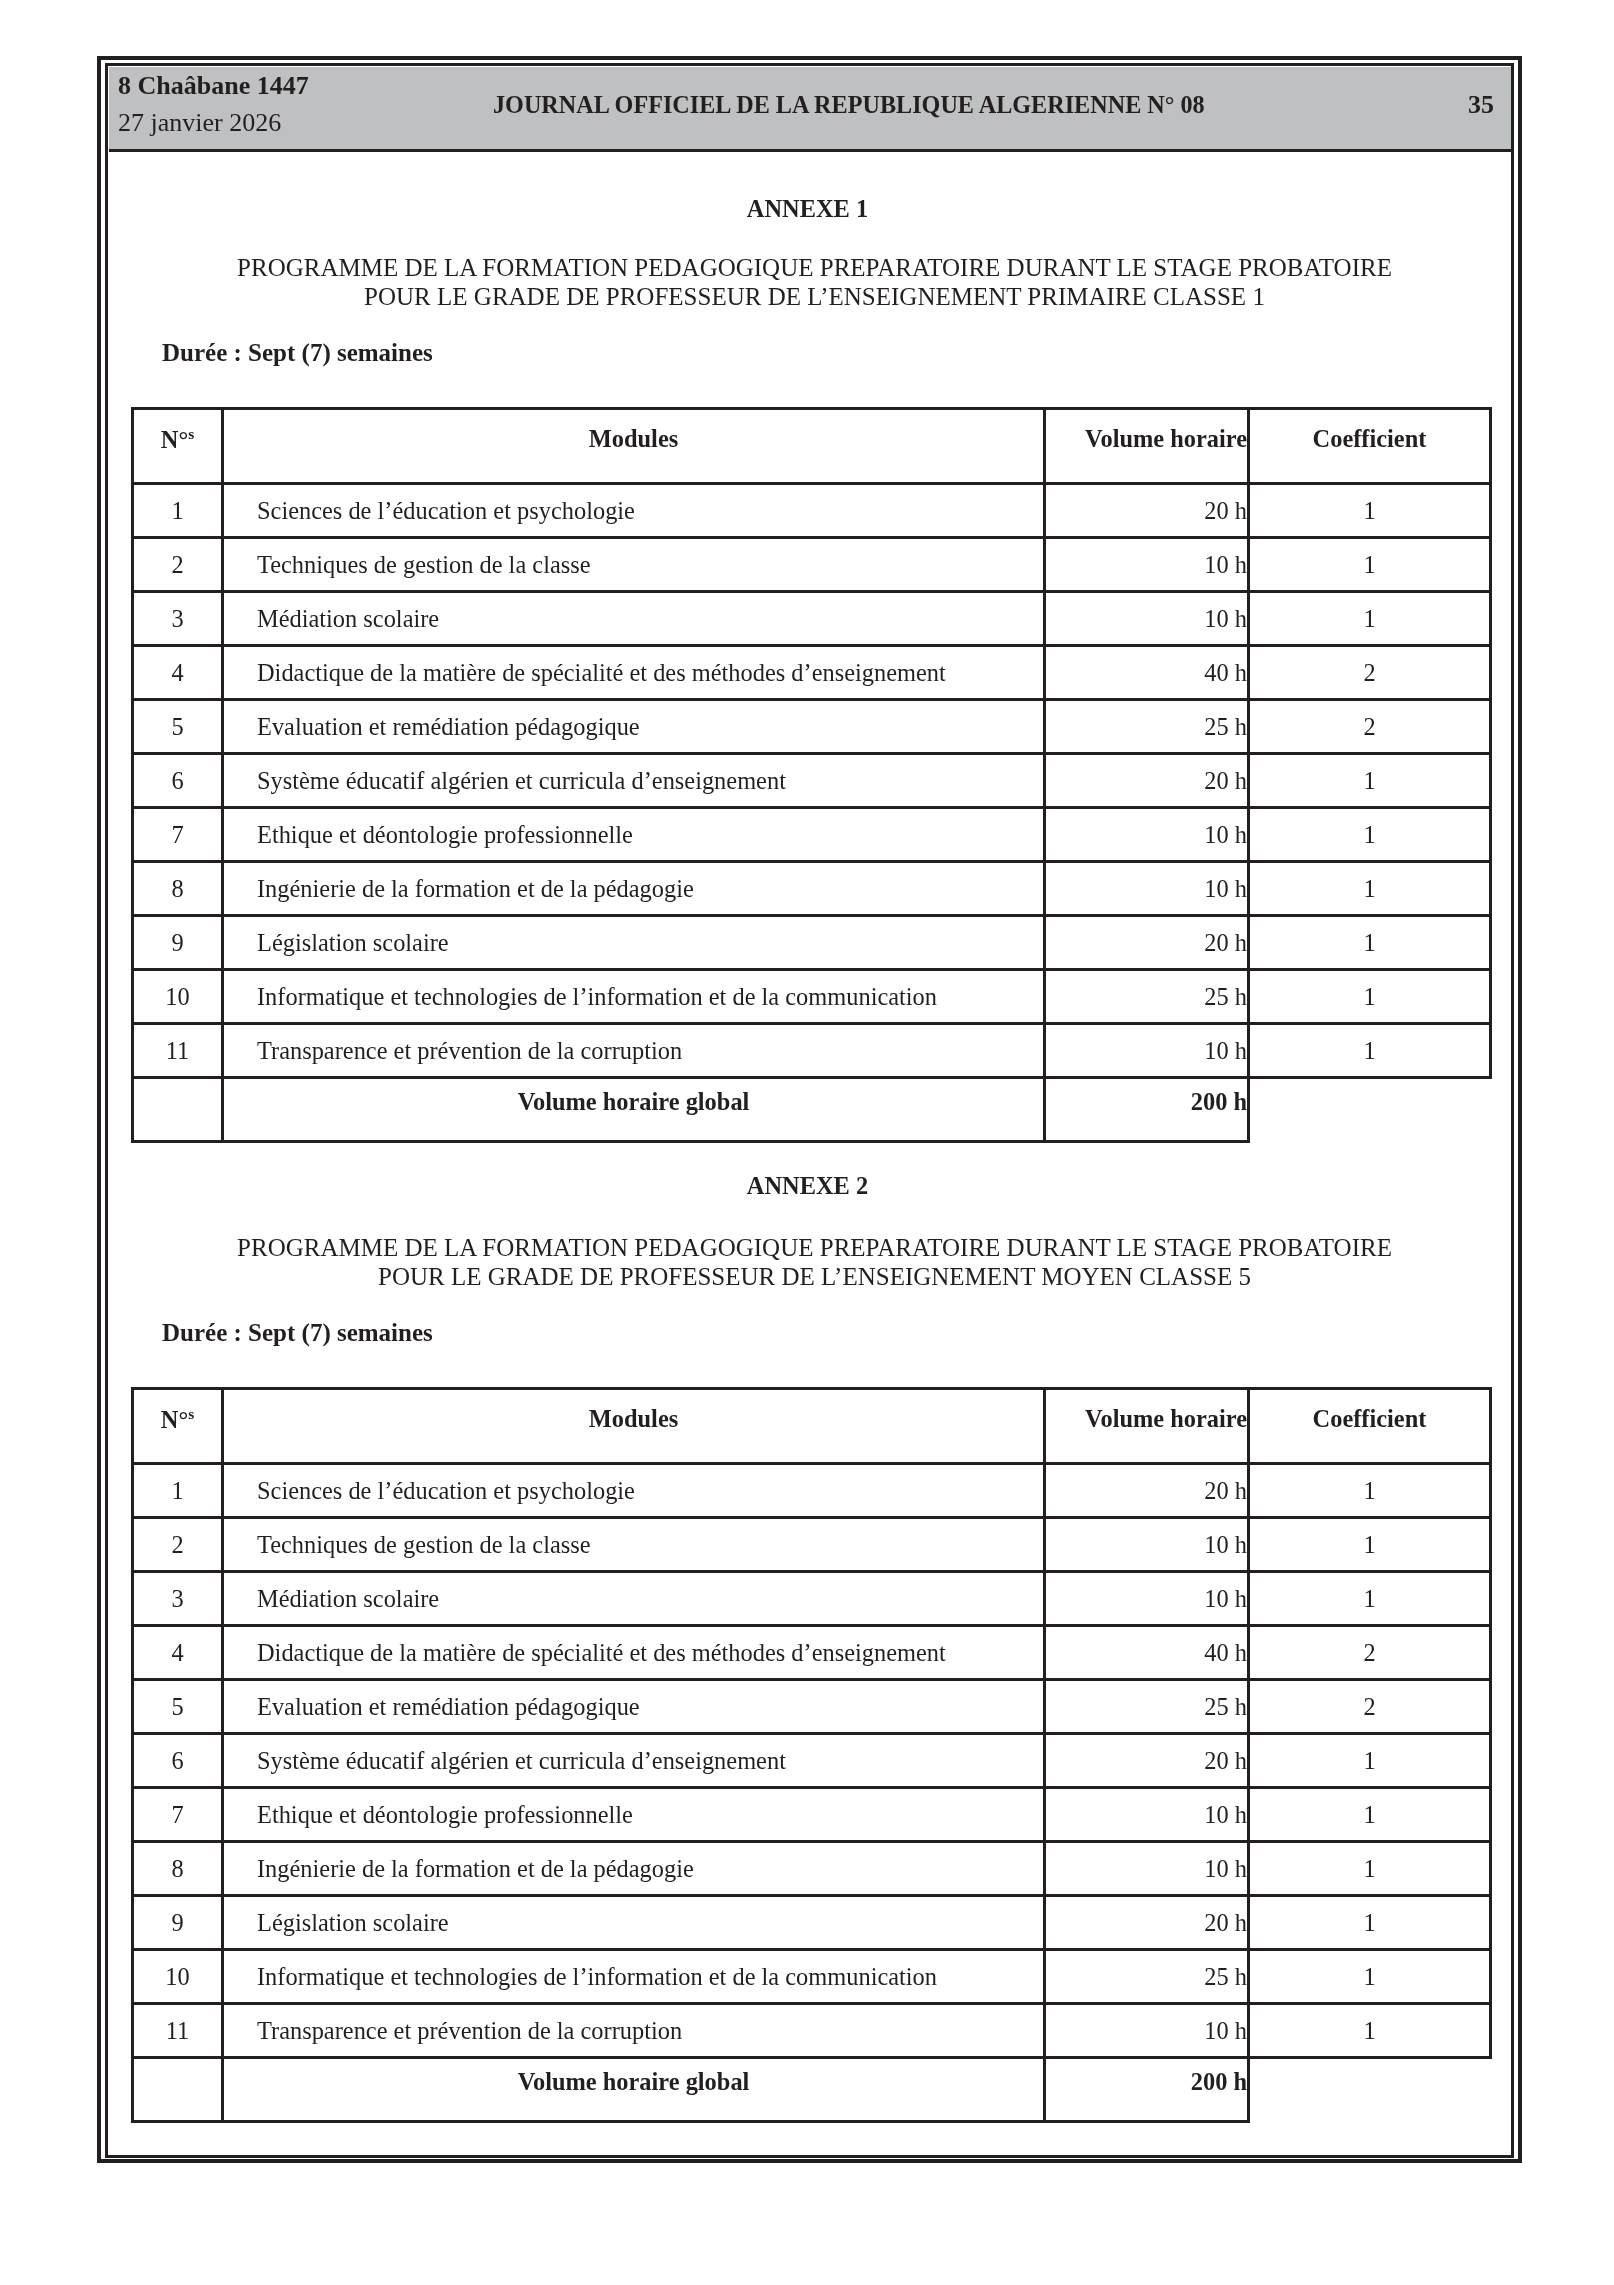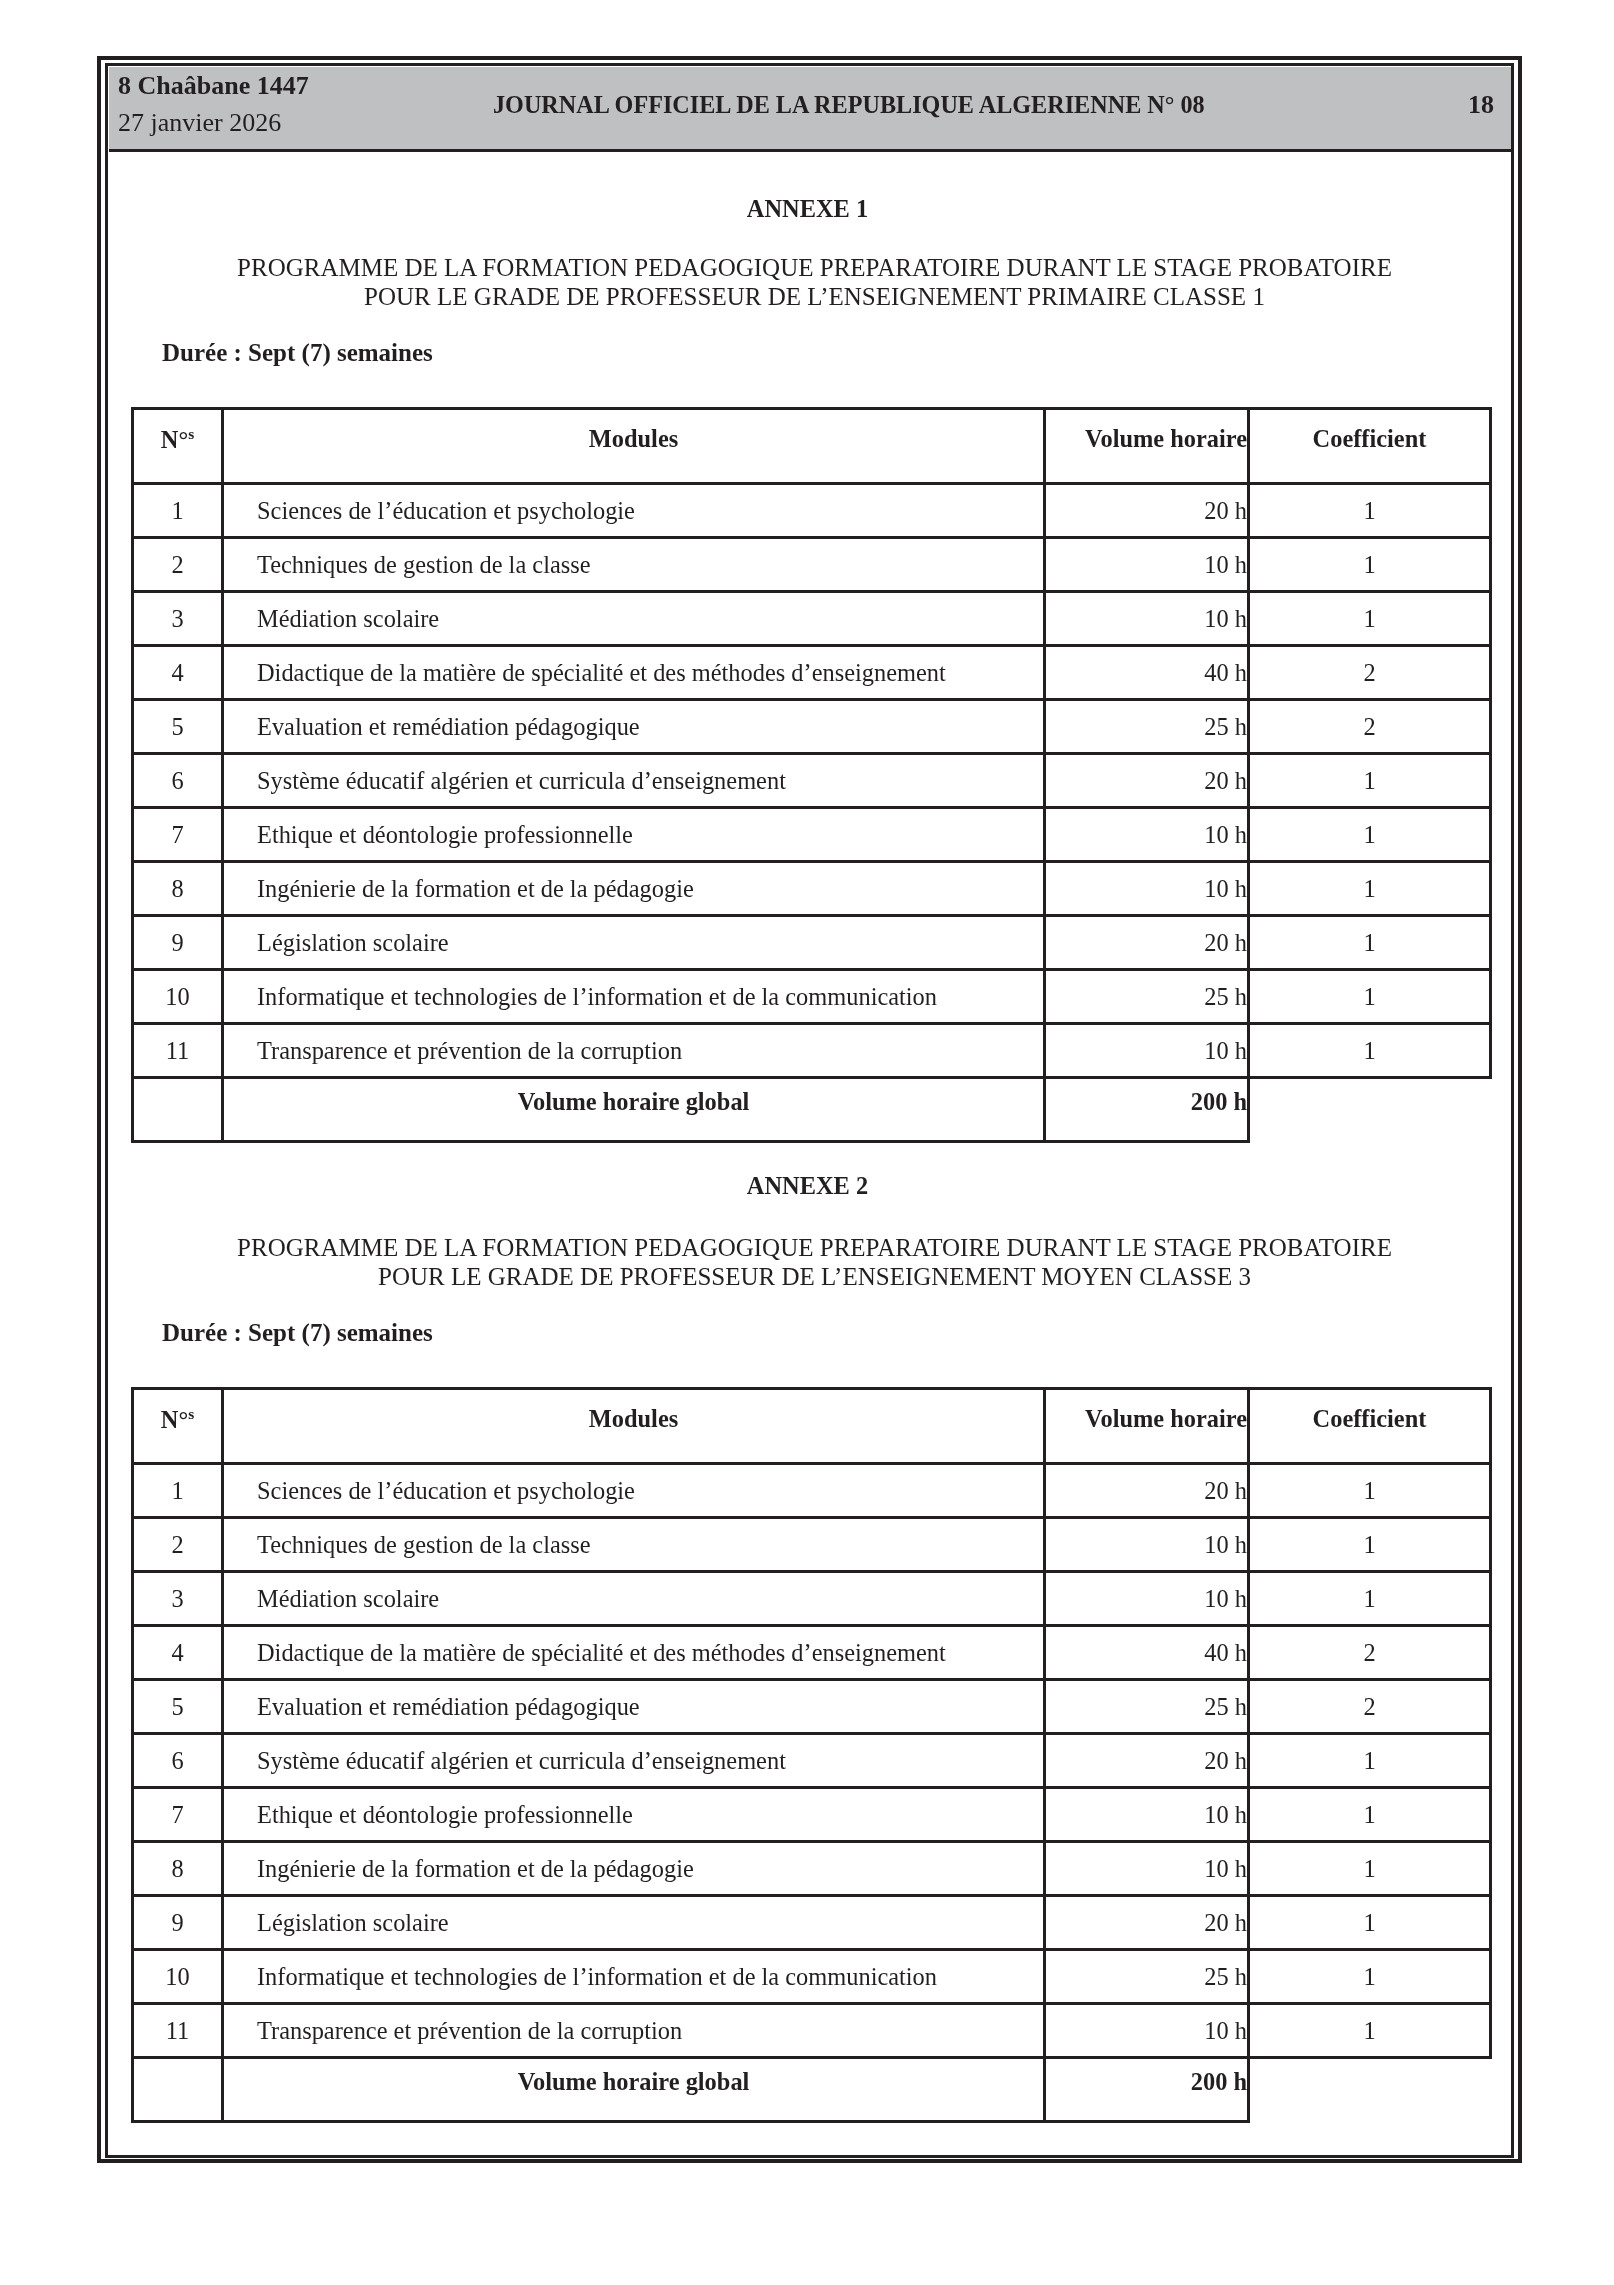--- a/index.html
+++ b/index.html
@@ -45,7 +45,7 @@
 <div class="hdr-date1">8 Chaâbane 1447</div>
 <div class="hdr-date2">27 janvier 2026</div>
 <div class="hdr-title">JOURNAL OFFICIEL DE LA REPUBLIQUE ALGERIENNE N° 08</div>
-<div class="hdr-page">18</div>
+<div class="hdr-page">35</div>
 
 <div class="annexe" style="top:195px;">ANNEXE 1</div>
 <div class="prog-title" style="top:253px;">

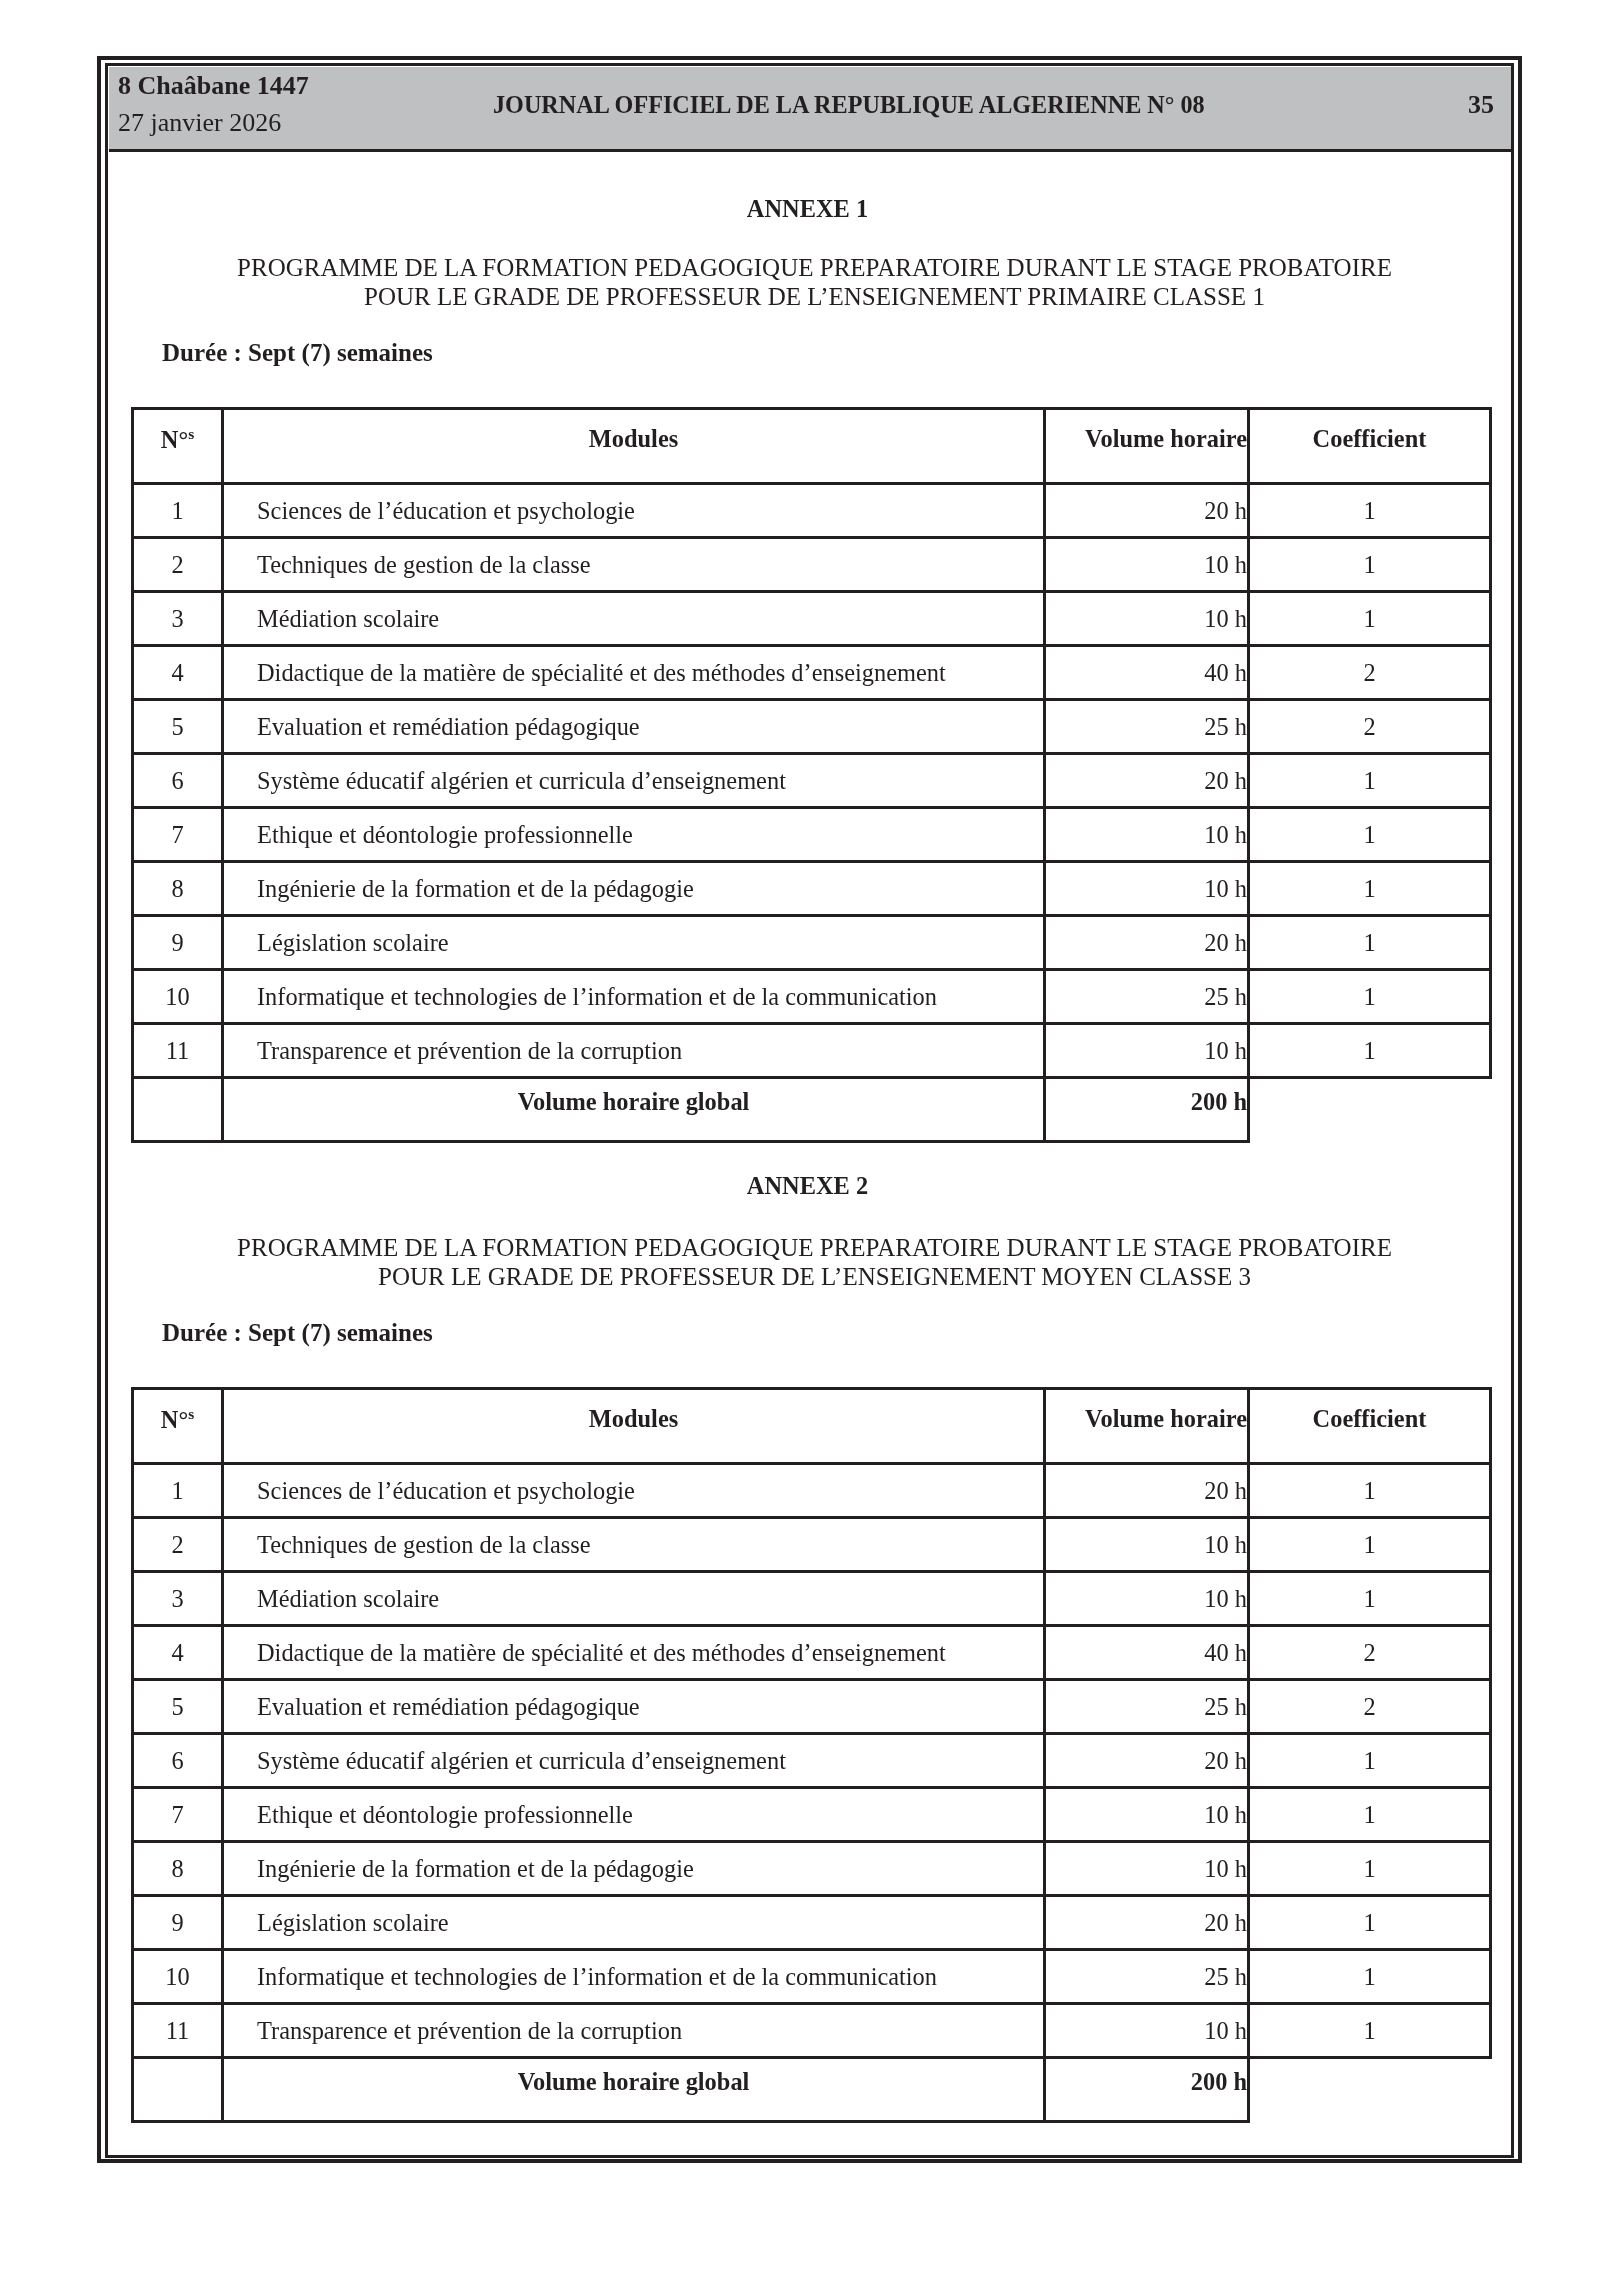--- a/index.html
+++ b/index.html
@@ -144,7 +144,7 @@
 <div class="annexe" style="top:1172px;">ANNEXE 2</div>
 <div class="prog-title" style="top:1233px;">
   <div>PROGRAMME DE LA FORMATION PEDAGOGIQUE PREPARATOIRE DURANT LE STAGE PROBATOIRE</div>
-  <div>POUR LE GRADE DE PROFESSEUR DE L’ENSEIGNEMENT MOYEN CLASSE 3</div>
+  <div>POUR LE GRADE DE PROFESSEUR DE L’ENSEIGNEMENT MOYEN CLASSE 5</div>
 </div>
 <div class="duree" style="top:1319px;">Durée : Sept (7) semaines</div>
 

